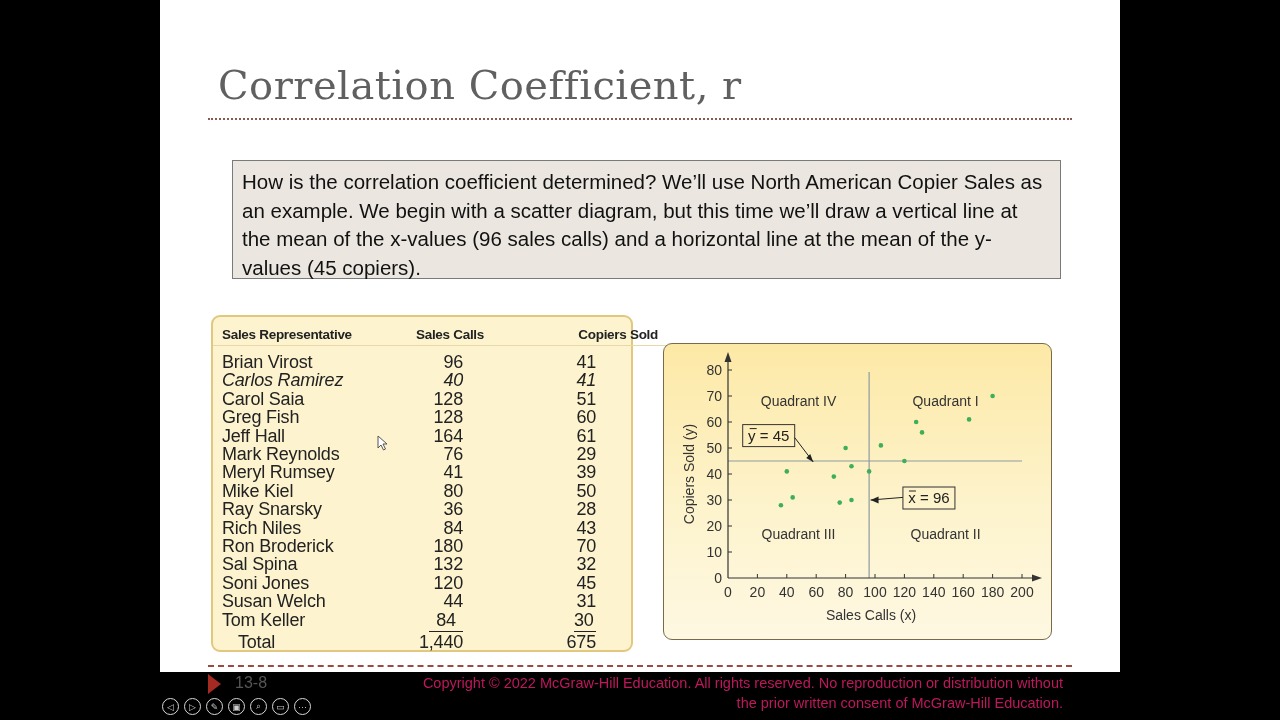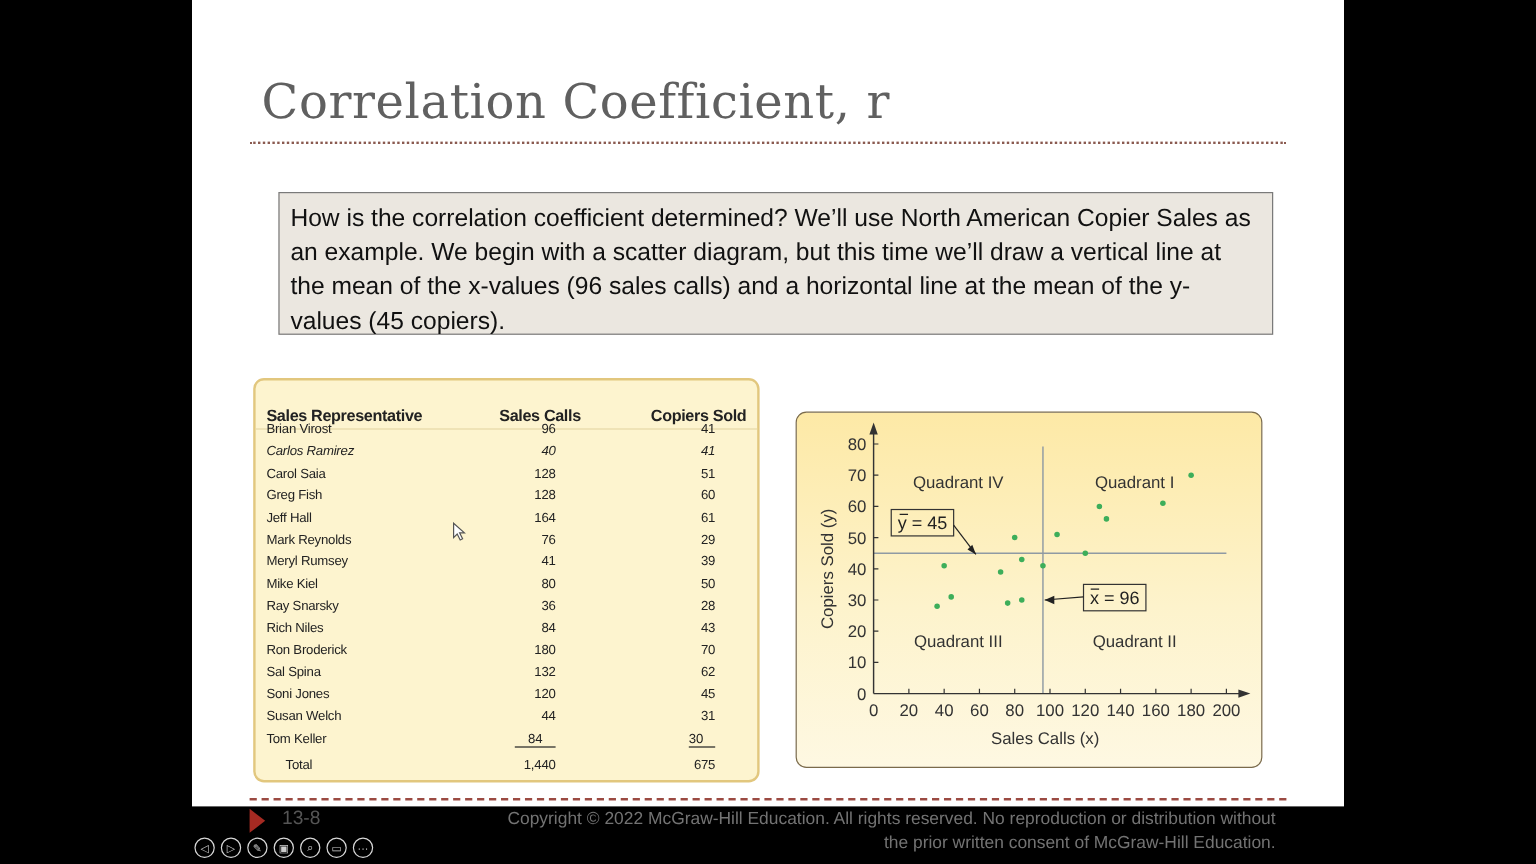--- a/index.html
+++ b/index.html
@@ -11,7 +11,7 @@
   .rule.bottom{top:665px;border-top:2px dashed #9b4a42;}
   .intro{position:absolute;left:72px;top:160px;width:809px;height:110px;background:#ebe7e0;border:1px solid #7a7a7a;padding:7px 9px 0 9px;font-size:20.5px;line-height:28.5px;color:#111;box-sizing:content-box;}
   .table-panel{position:absolute;left:51px;top:315px;width:422px;height:337px;background:#fdf4cf;border:2px solid #e2c77e;border-radius:9px;box-sizing:border-box;}
-  .thead{position:absolute;left:0;top:12px;width:100%;height:28px;border-bottom:1.5px solid #e7d8a6;}
+  .thead{position:absolute;left:0;top:0;width:100%;height:28px;border-bottom:1.5px solid #e7d8a6;padding-left:36px;}
   .th{position:absolute;top:10px;font-size:13.5px;font-weight:bold;color:#222;letter-spacing:-0.3px;}
   .row{position:absolute;left:0;width:100%;height:18px;font-size:11px;color:#222;letter-spacing:-0.2px;}
   .cell{position:absolute;top:0;}

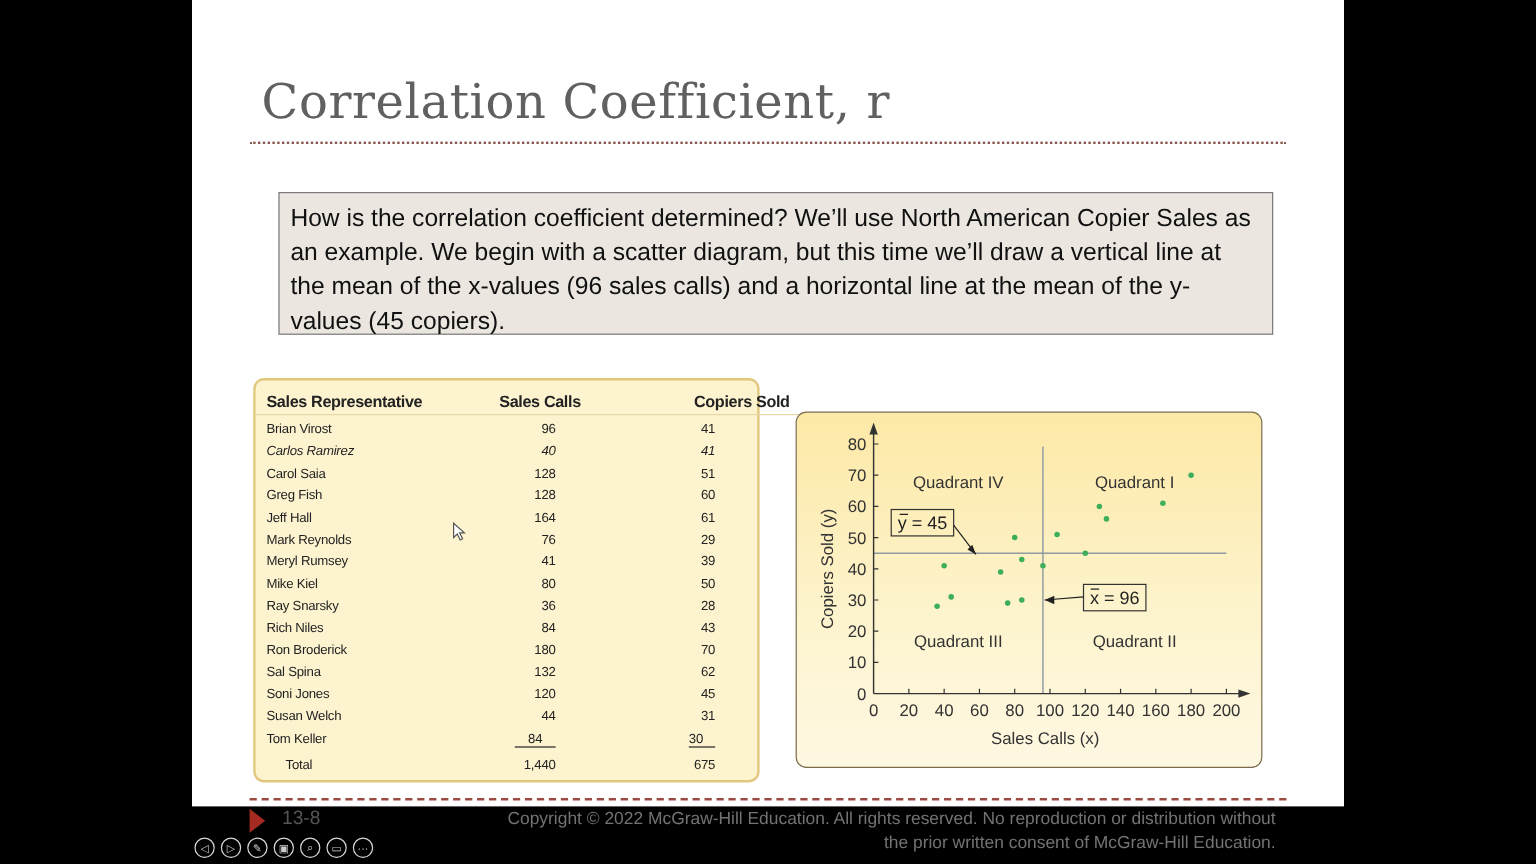--- a/index.html
+++ b/index.html
@@ -13,7 +13,7 @@
   .table-panel{position:absolute;left:51px;top:315px;width:422px;height:337px;background:#fdf4cf;border:2px solid #e2c77e;border-radius:9px;box-sizing:border-box;}
   .thead{position:absolute;left:0;top:0;width:100%;height:28px;border-bottom:1.5px solid #e7d8a6;padding-left:36px;}
   .th{position:absolute;top:10px;font-size:13.5px;font-weight:bold;color:#222;letter-spacing:-0.3px;}
-  .row{position:absolute;left:0;width:100%;height:18px;font-size:11px;color:#222;letter-spacing:-0.2px;}
+  .row{position:absolute;left:0;width:100%;height:18px;font-size:18px;color:#222;letter-spacing:-0.2px;}
   .cell{position:absolute;top:0;}
   .name{left:9px;}
   .calls{right:168px;text-align:center;}

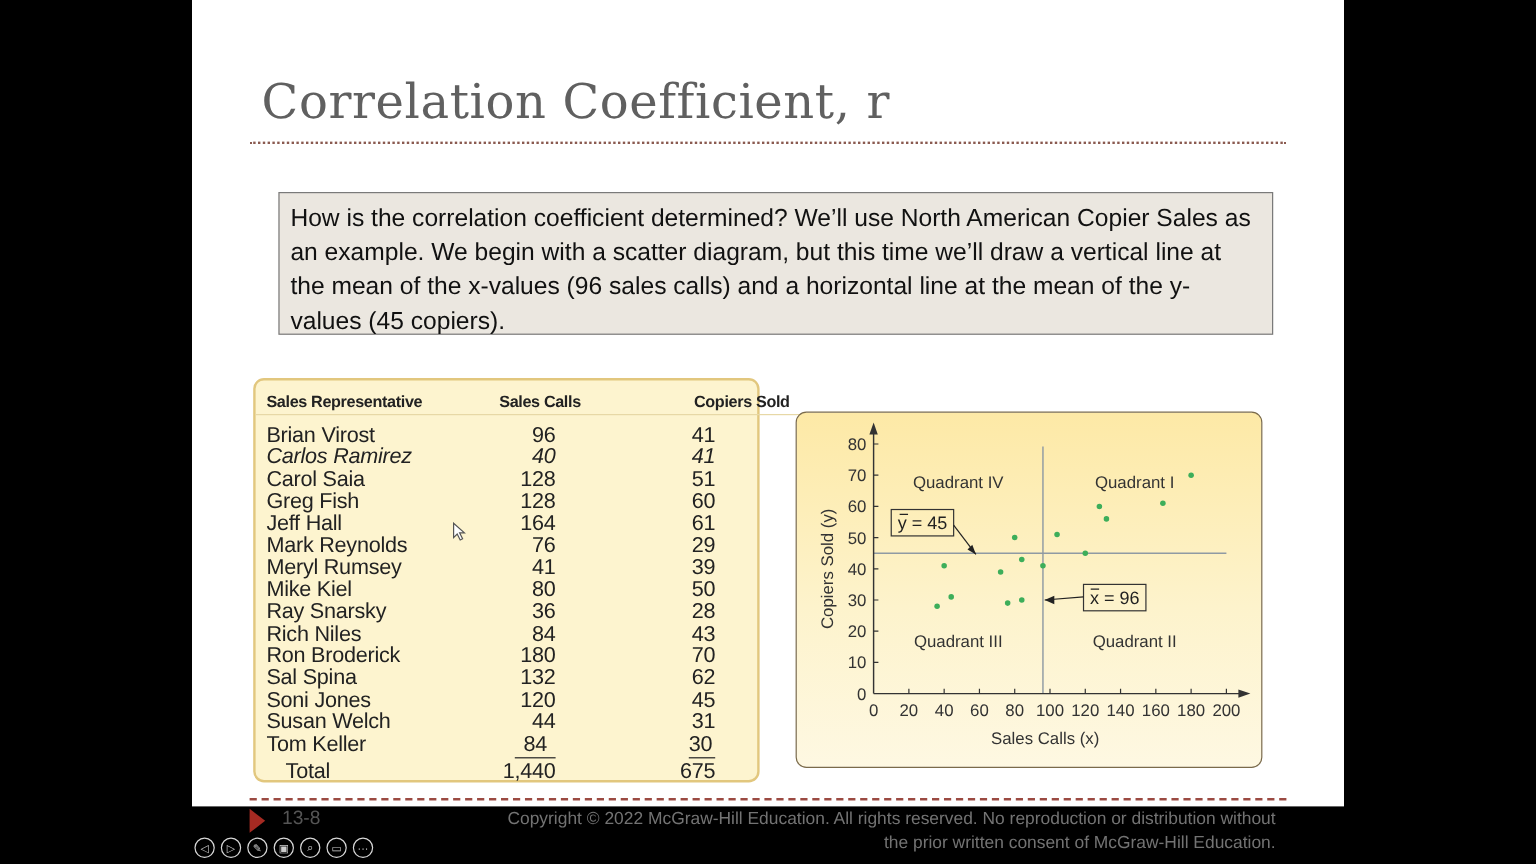--- a/index.html
+++ b/index.html
@@ -102,7 +102,7 @@
         <div class="row" style="top: 237.4px;">
           <span class="cell name">Sal Spina</span>
           <span class="cell calls" style="">132</span>
-          <span class="cell copiers" style="">62</span>
+          <span class="cell copiers" style="">32</span>
         </div>
         <div class="row" style="top: 255.8px;">
           <span class="cell name">Soni Jones</span>

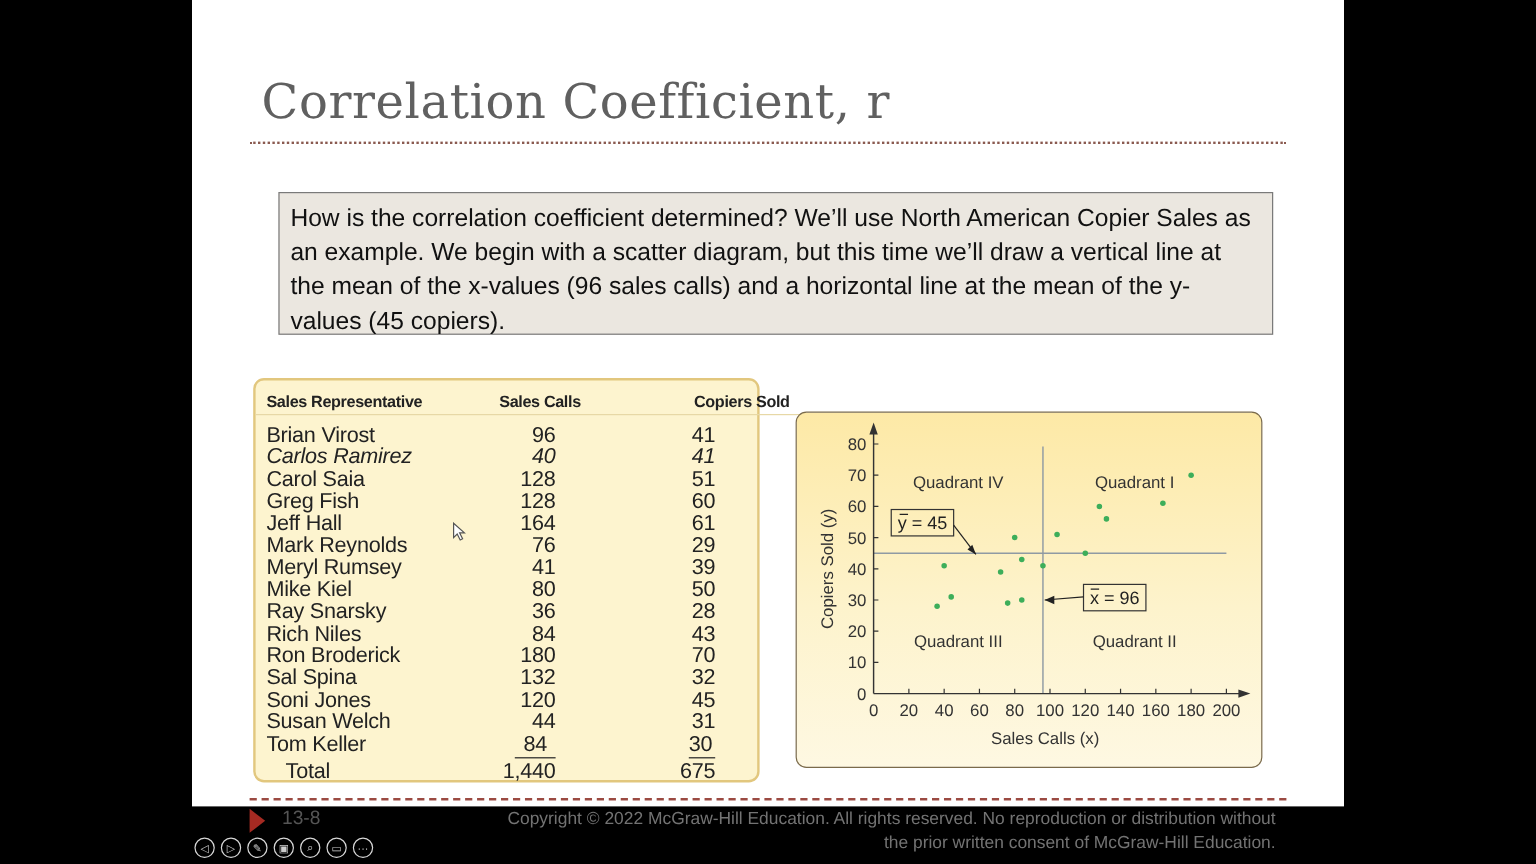--- a/index.html
+++ b/index.html
@@ -23,7 +23,7 @@
   .chart-svg{position:absolute;left:0;top:0;}
   .footer-arrow{position:absolute;left:48px;top:674px;width:0;height:0;border-top:10px solid transparent;border-bottom:10px solid transparent;border-left:13px solid #a52a22;}
   .page-num{position:absolute;left:75px;top:674px;font-size:16px;color:#555;}
-  .copyright{position:absolute;right:57px;top:673px;width:700px;text-align:right;font-size:14.5px;line-height:20px;color:#737373;}
+  .copyright{position:absolute;right:57px;top:673px;width:700px;text-align:right;font-size:14.5px;line-height:20px;color:#be185d;}
   .toolbar{position:absolute;left:2px;top:698px;display:flex;gap:5px;}
   .tb-btn{width:17px;height:17px;border:1px solid #d8d8d8;border-radius:50%;box-sizing:border-box;display:flex;align-items:center;justify-content:center;font-size:9px;color:#ccc;}
   .cursor{position:absolute;left:377px;top:435px;}

